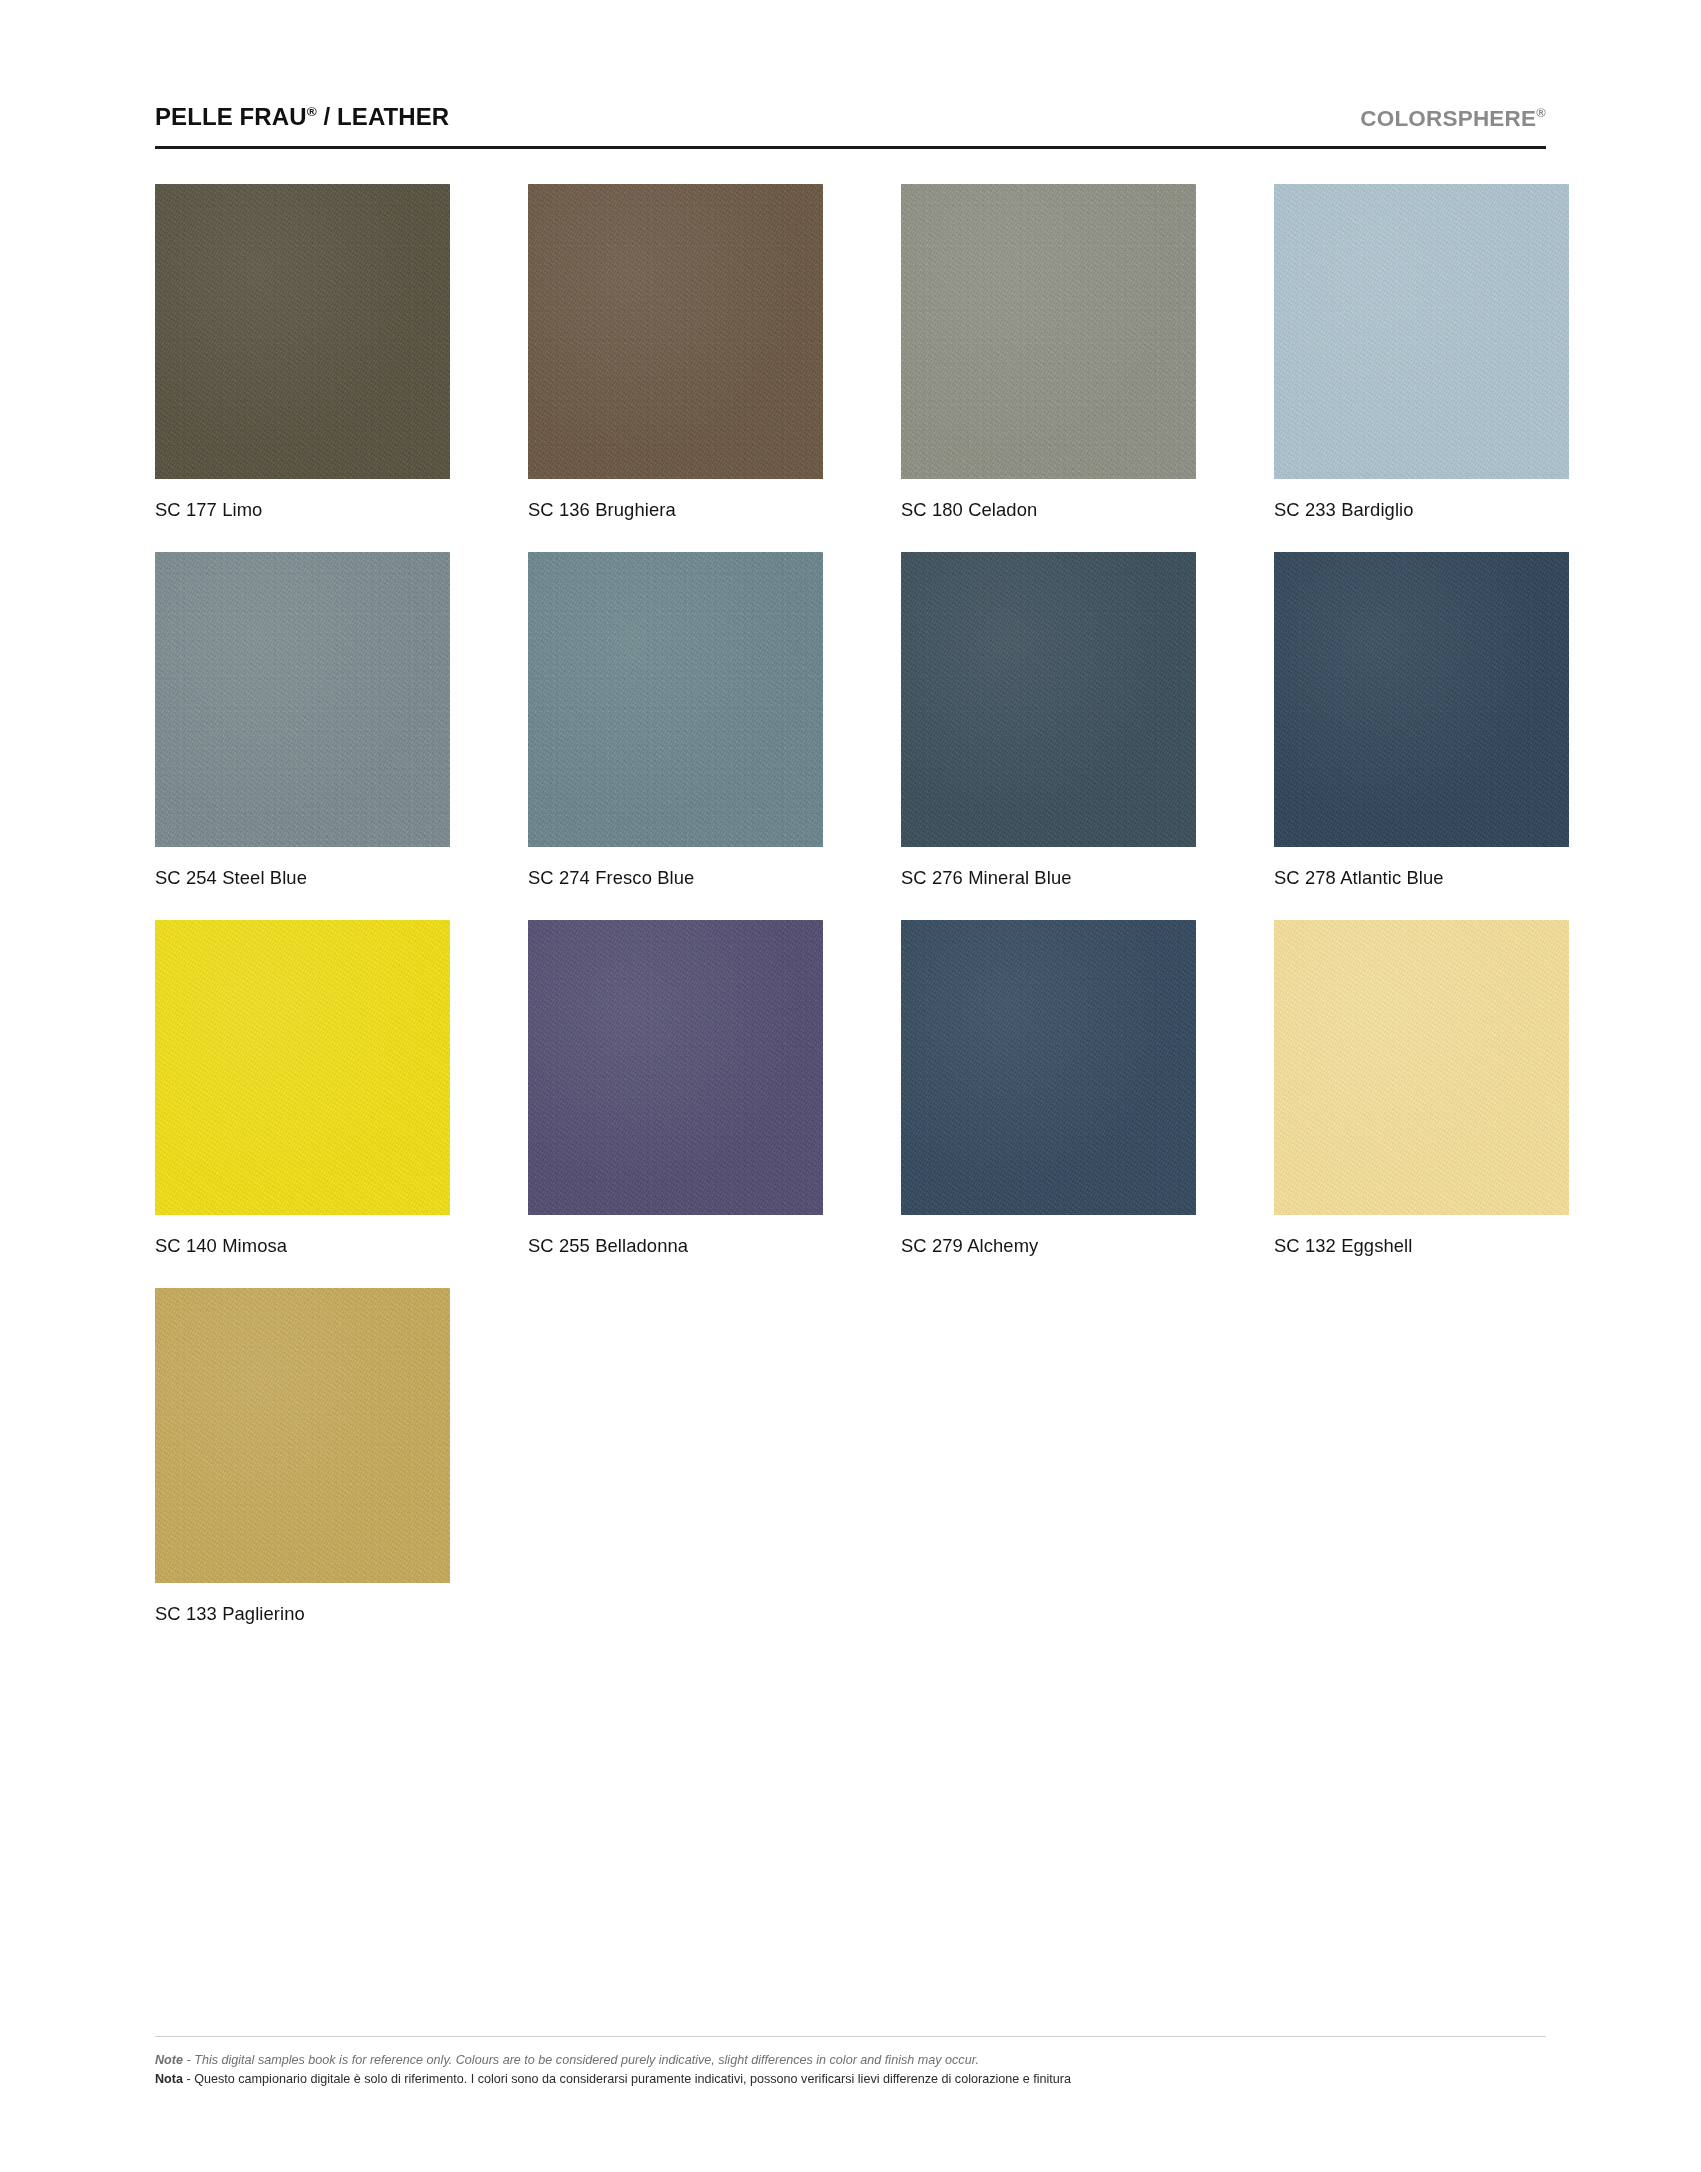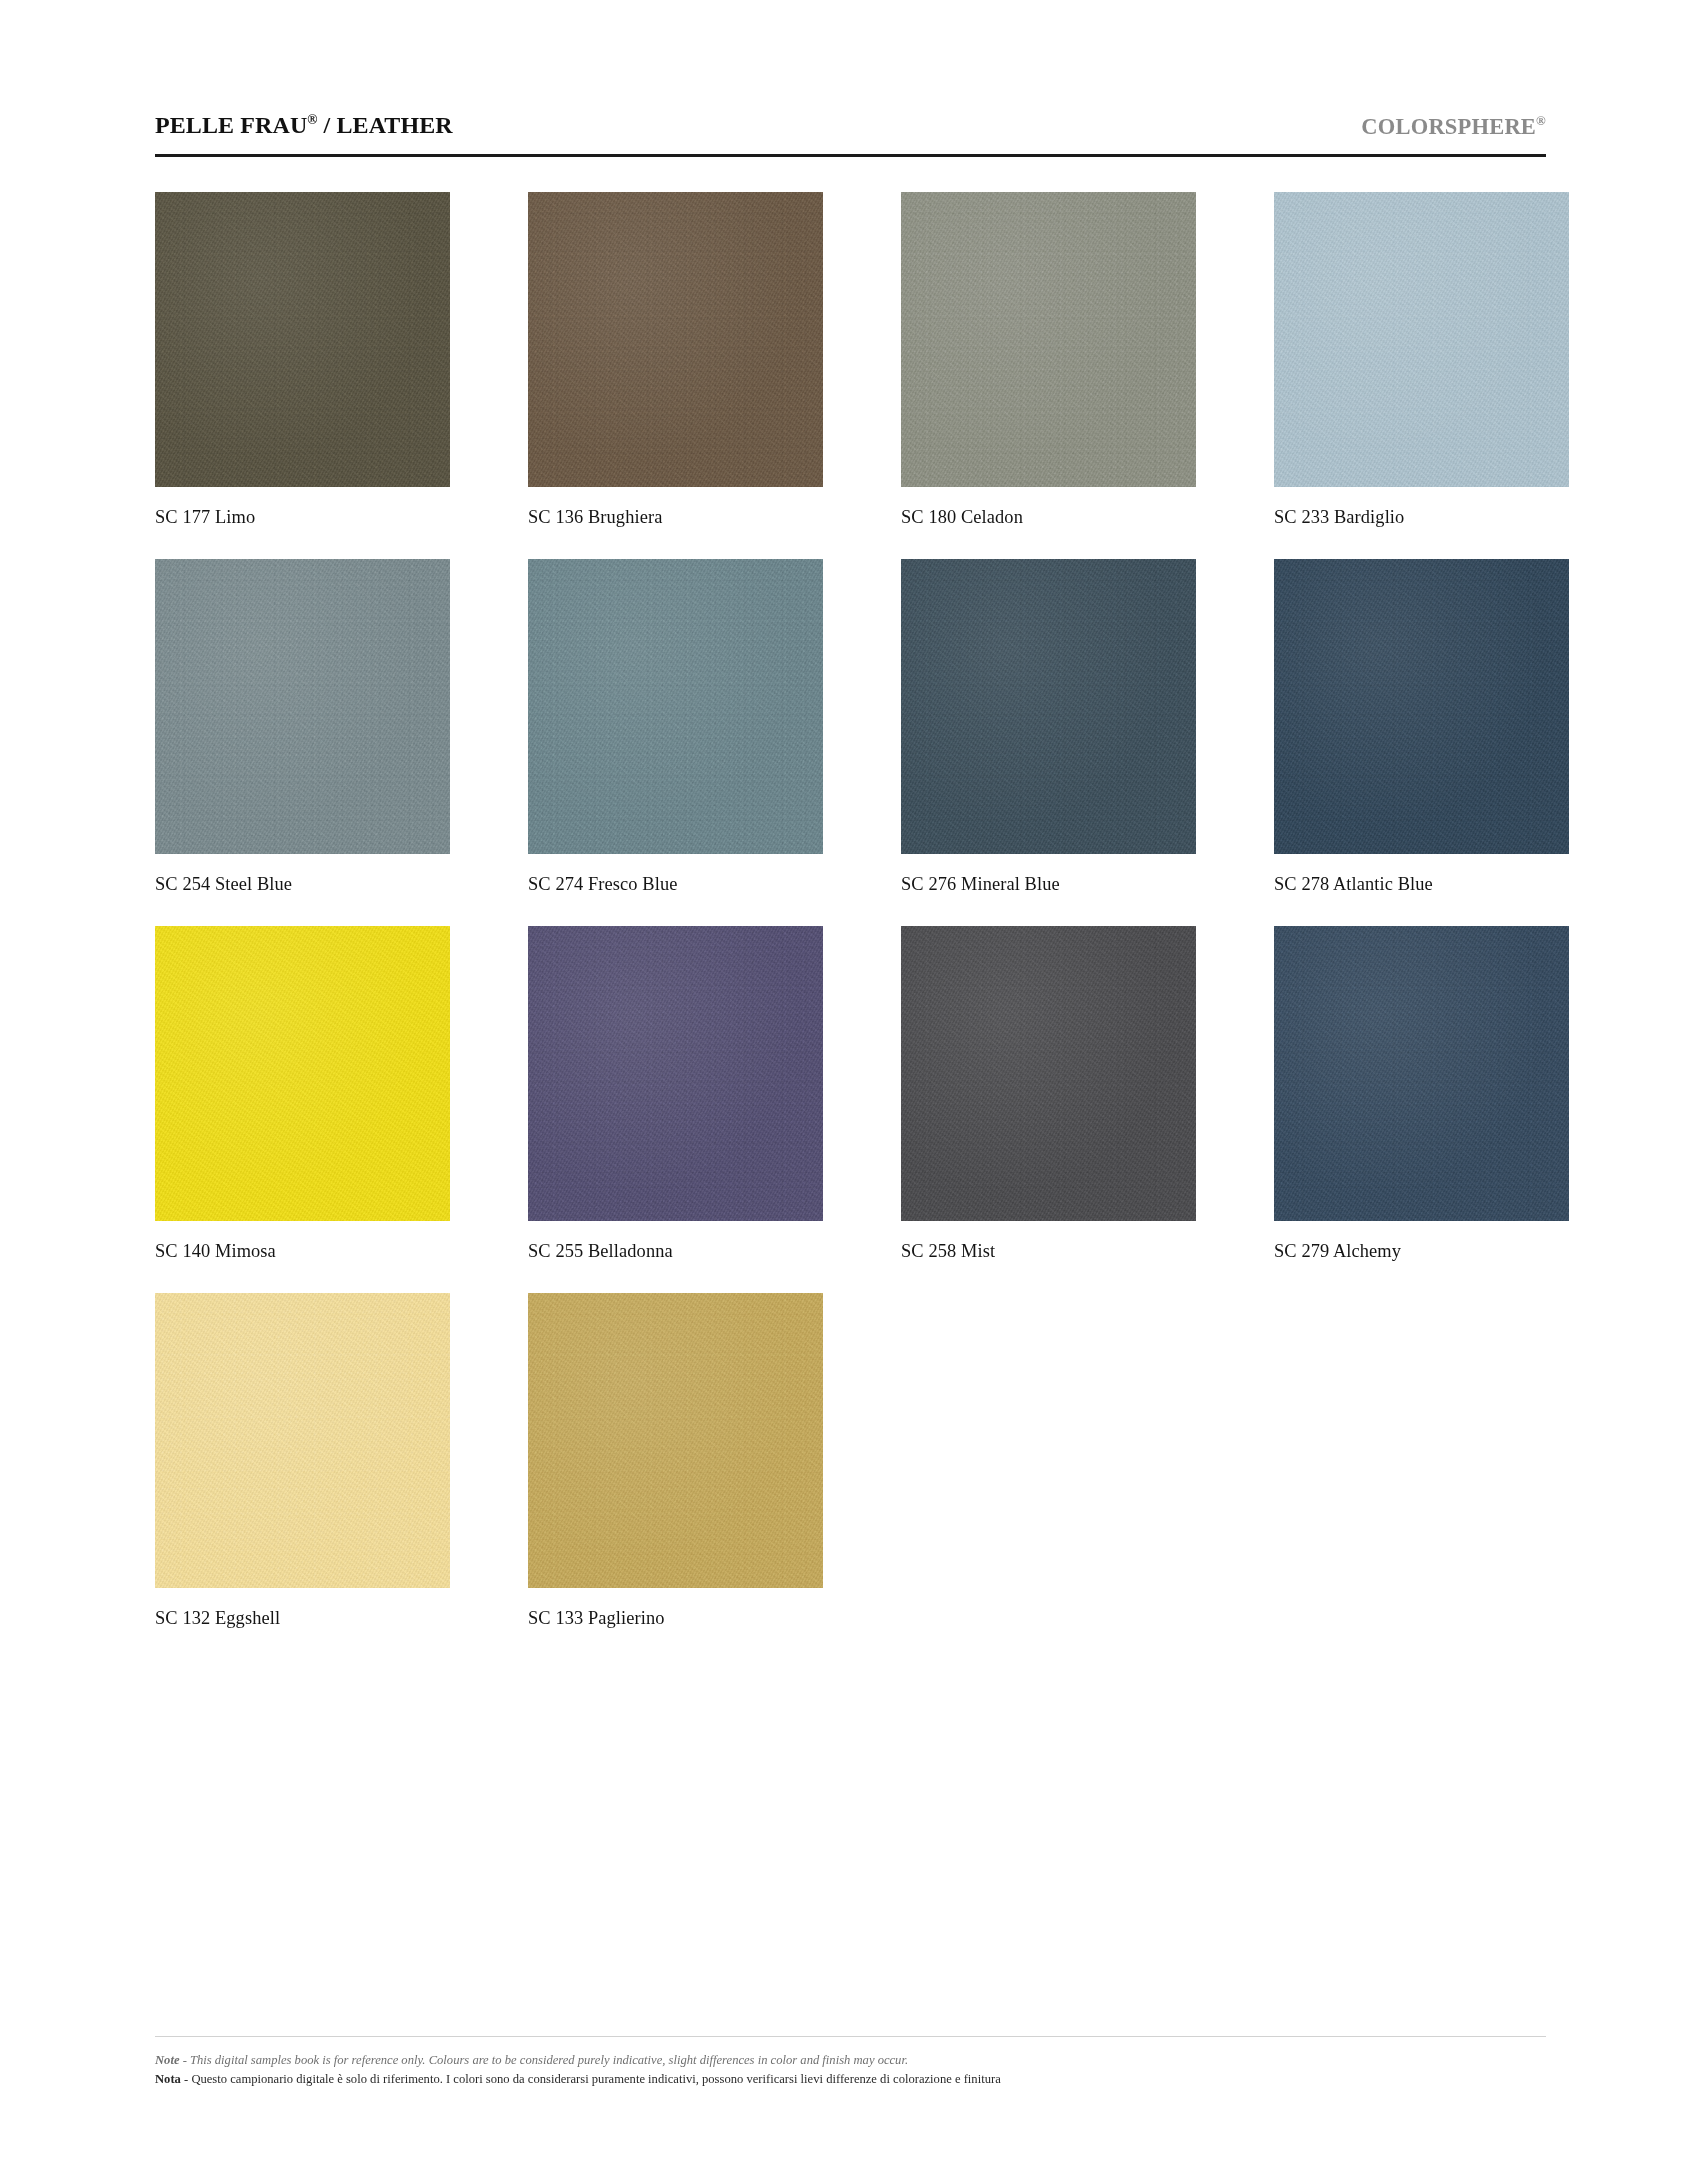--- a/index.html
+++ b/index.html
@@ -21,8 +21,7 @@
     width: 1701px;
     height: 2172px;
     background: #ffffff;
-    padding: 12px 155px;
-    font-family: Liberation Serif, serif;
+    padding: 4px 155px;
   }
 
   

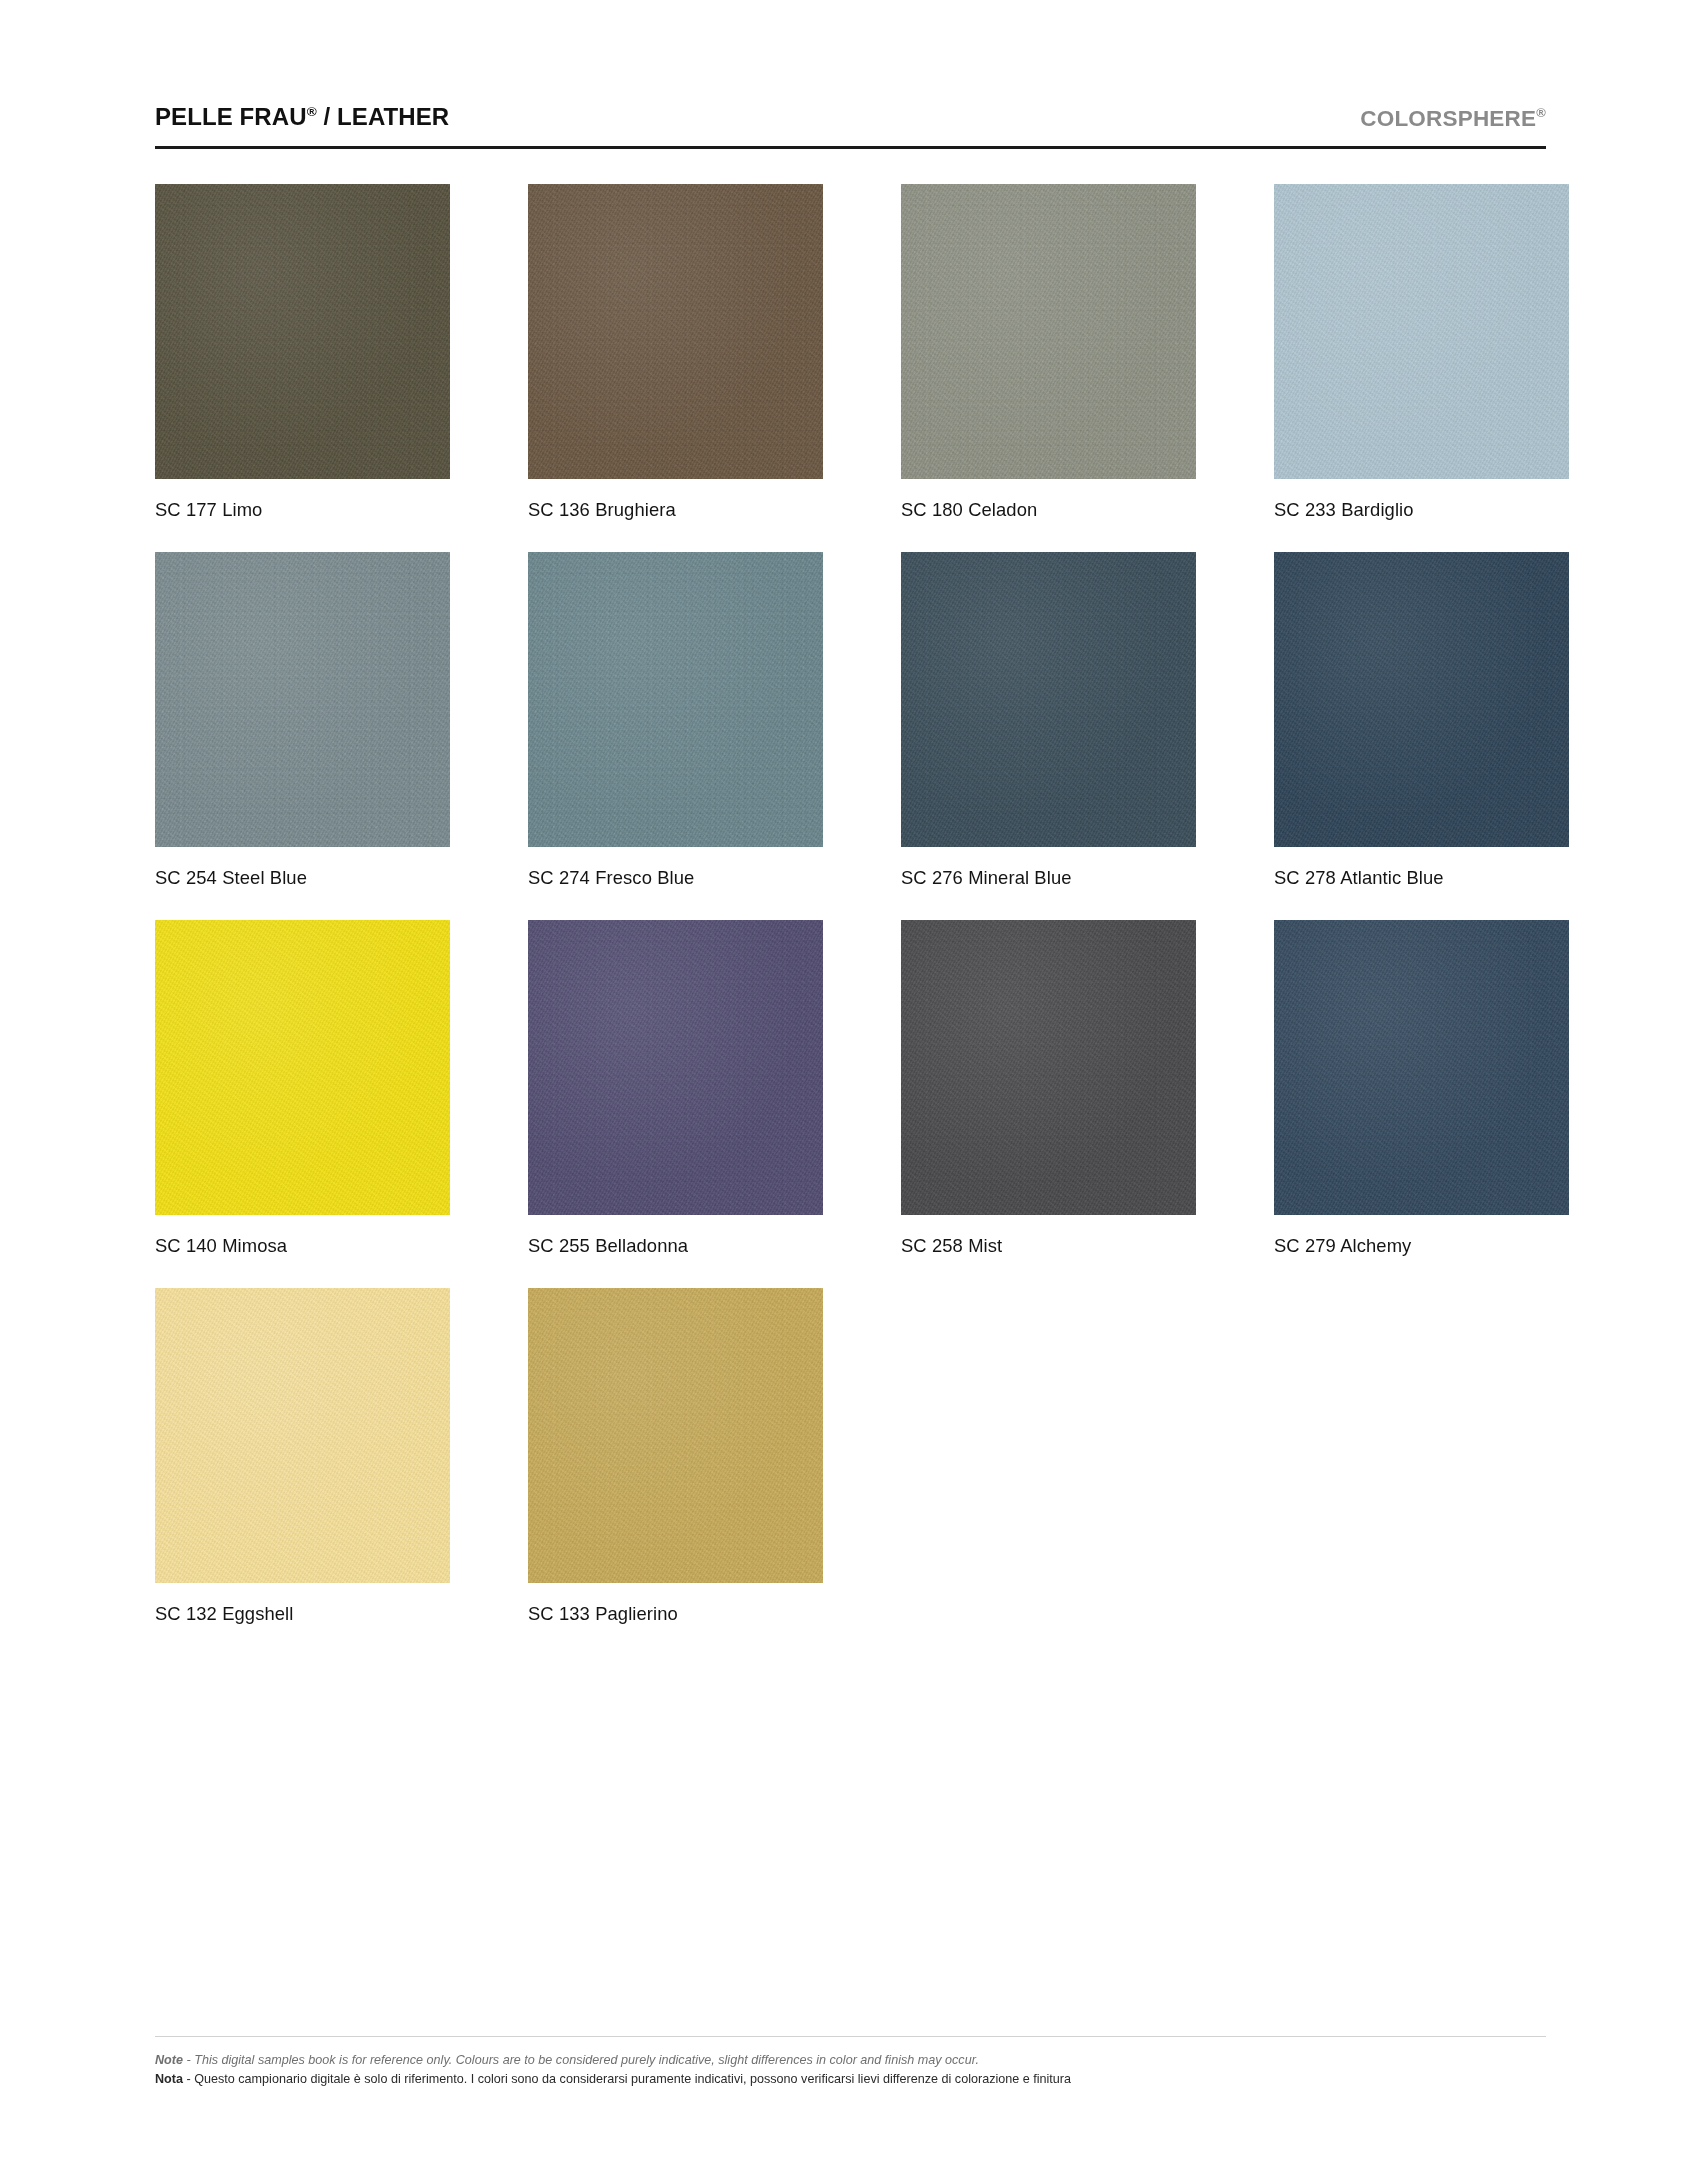--- a/index.html
+++ b/index.html
@@ -211,10 +211,6 @@
     </div>
 
 
-    <div class="cell">
-      <div class="swatch" style="background-color: rgb(74, 74, 77);"></div>
-      <div class="swatch-label">SC 258 Mist</div>
-    </div>
 
     <div class="cell">
       <div class="swatch" style="background-color: rgb(52, 73, 94);"></div>

